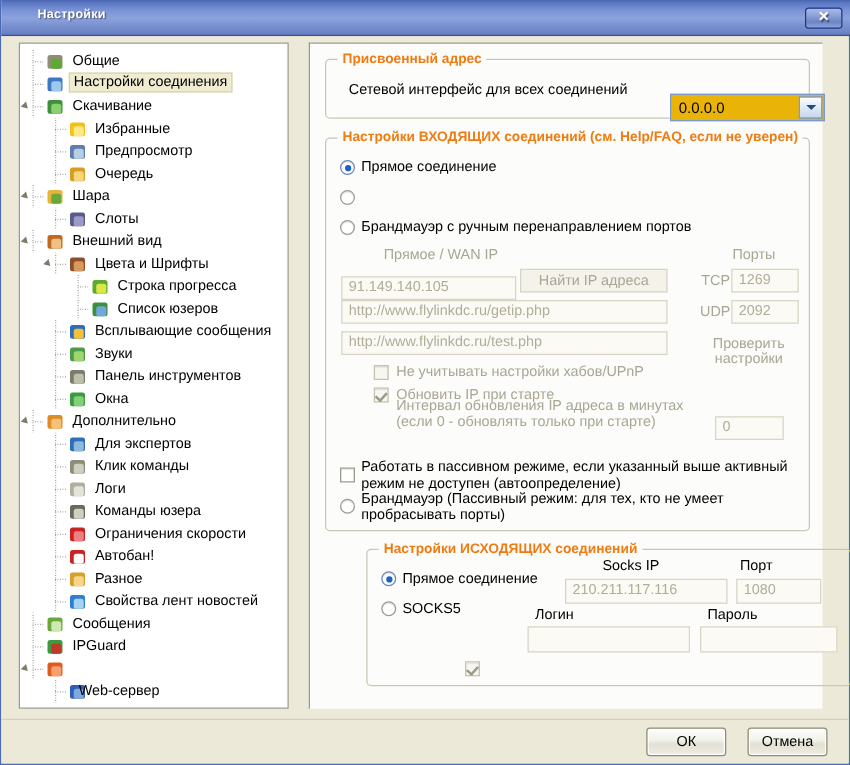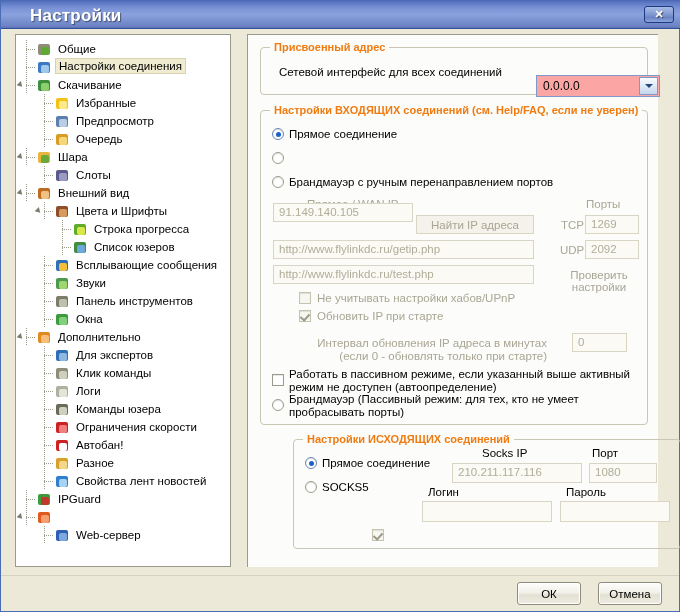--- a/index.html
+++ b/index.html
@@ -36,7 +36,7 @@
     position: absolute;
     left: 9px; top: 6px;
     color: #ffffff;
-    font-size: 17px;
+    font-size: 10px;
     font-weight: bold;
     letter-spacing: .2px;
     text-shadow: 1px 1px 1px rgba(0,0,0,.45);

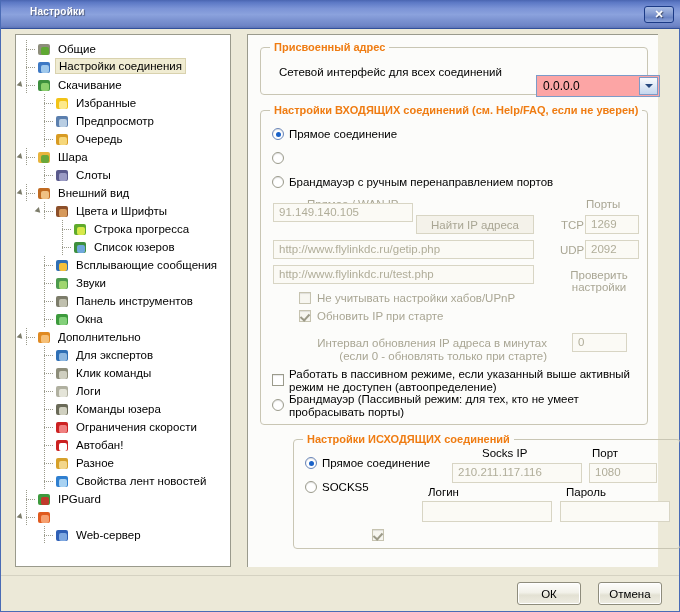--- a/index.html
+++ b/index.html
@@ -253,7 +253,7 @@
     position: absolute;
     left: 275px; top: 27px;
     width: 124px; height: 22px;
-    background: #fca5a5;
+    background: #eab308;
     border: 1px solid #7c9bc8;
     display: flex;
     align-items: center;

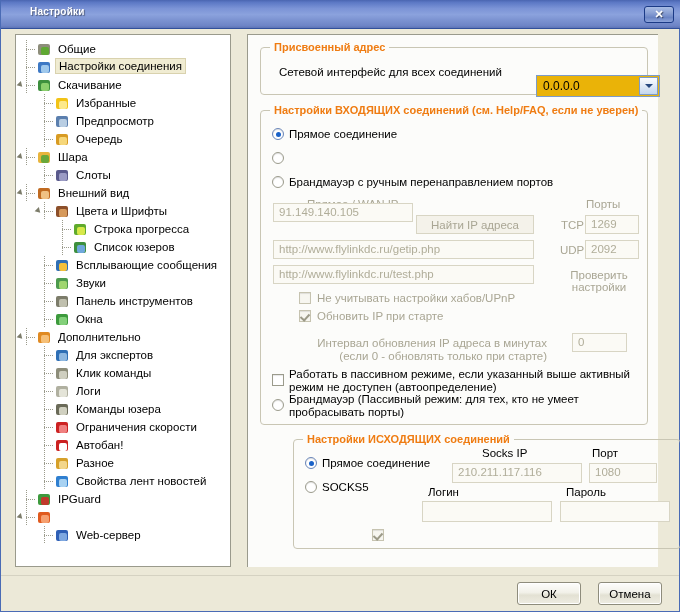--- a/index.html
+++ b/index.html
@@ -604,7 +604,7 @@
         <div class="lbl dim" style="left:46px; top:87px;">Прямое / WAN IP</div>
         <div class="lbl dim" style="left:325px; top:87px;">Порты</div>
 
-        <div class="field" style="left:12px; top:92px; width:140px; height:19px;">91.149.140.105</div>
+        <div class="field" style="left:12px; top:110px; width:140px; height:19px;">91.149.140.105</div>
         <div class="flatbtn" style="left:155px; top:104px; width:118px; height:19px;">Найти IP адреса</div>
         <div class="lbl dim" style="left:300px; top:108px;">TCP</div>
         <div class="field" style="left:324px; top:104px; width:54px; height:19px;">1269</div>

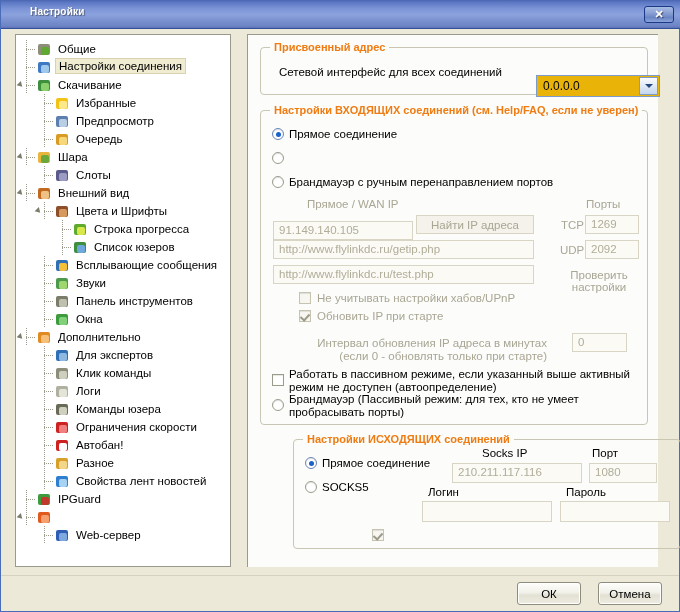--- a/index.html
+++ b/index.html
@@ -622,7 +622,7 @@
         <div class="chk dim checked" style="left:38px; top:199px;"></div>
         <div class="lbl dim" style="left:56px; top:199px;">Обновить IP при старте</div>
 
-        <div class="lbl dim wrap" style="left:56px; top:226px; width:230px;text-align:right;">Интервал обновления IP адреса в минутах (если 0 - обновлять только при старте)</div>
+        <div class="lbl dim wrap" style="left:56px; top:208px; width:230px;">Интервал обновления IP адреса в минутах (если 0 - обновлять только при старте)</div>
         <div class="field" style="left:311px; top:222px; width:55px; height:19px;">0</div>
 
         <div class="chk" style="left:11px; top:263px;"></div>

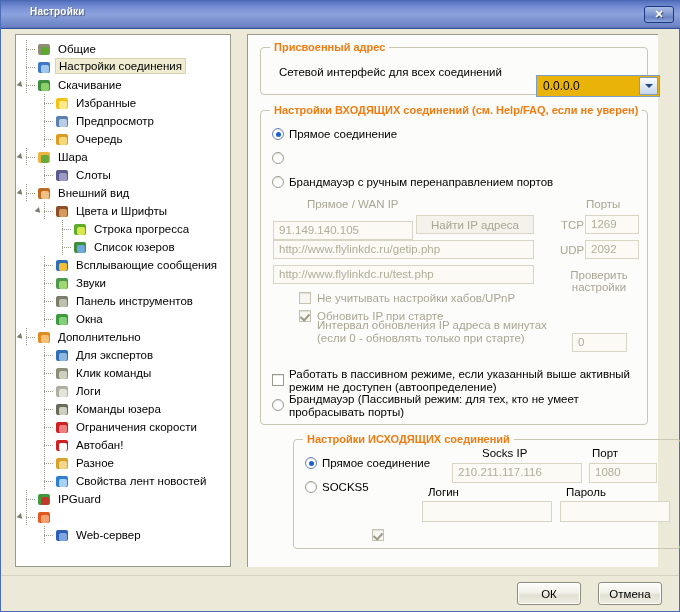--- a/index.html
+++ b/index.html
@@ -553,6 +553,15 @@
             <span class="dotline-h" style="left: 10px; top: 9px; width: 9px;"></span>
             <span class="dotline-v" style="left: 10px; top: 0px; height: 18px;"></span>
             <span class="tree-ico" style="left: 21px;">
+              <span class="ic" style="left:1px;top:2px;width:12px;height:11px;background:#6aa83a;"></span>
+              <span class="ic" style="left:4px;top:5px;width:8px;height:8px;background:#cfe8b4;"></span>
+            </span>
+            <span class="tree-label" style="left: 39px;">Сообщения</span>
+          </div>
+          <div class="tree-row">
+            <span class="dotline-h" style="left: 10px; top: 9px; width: 9px;"></span>
+            <span class="dotline-v" style="left: 10px; top: 0px; height: 18px;"></span>
+            <span class="tree-ico" style="left: 21px;">
               <span class="ic" style="left:1px;top:2px;width:12px;height:11px;background:#3d9a3d;"></span>
               <span class="ic" style="left:4px;top:5px;width:8px;height:8px;background:#c0392b;"></span>
             </span>

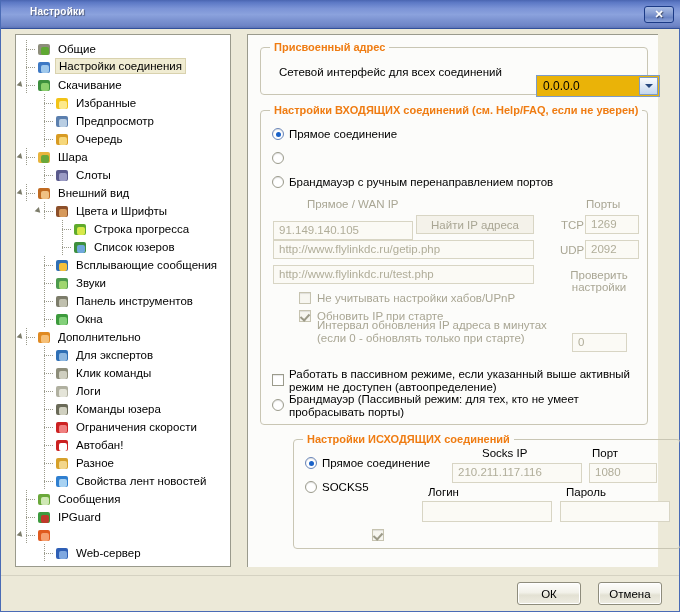--- a/index.html
+++ b/index.html
@@ -583,7 +583,7 @@
               <span class="ic" style="left:1px;top:2px;width:12px;height:11px;background:#2f5fb5;"></span>
               <span class="ic" style="left:4px;top:5px;width:8px;height:8px;background:#7fa8e0;"></span>
             </span>
-            <span class="tree-label" style="left: 57px; text-align: center;">Web-сервер</span>
+            <span class="tree-label" style="left: 44px; text-align: center;">Web-сервер</span>
           </div>
         </div>
     </div>

